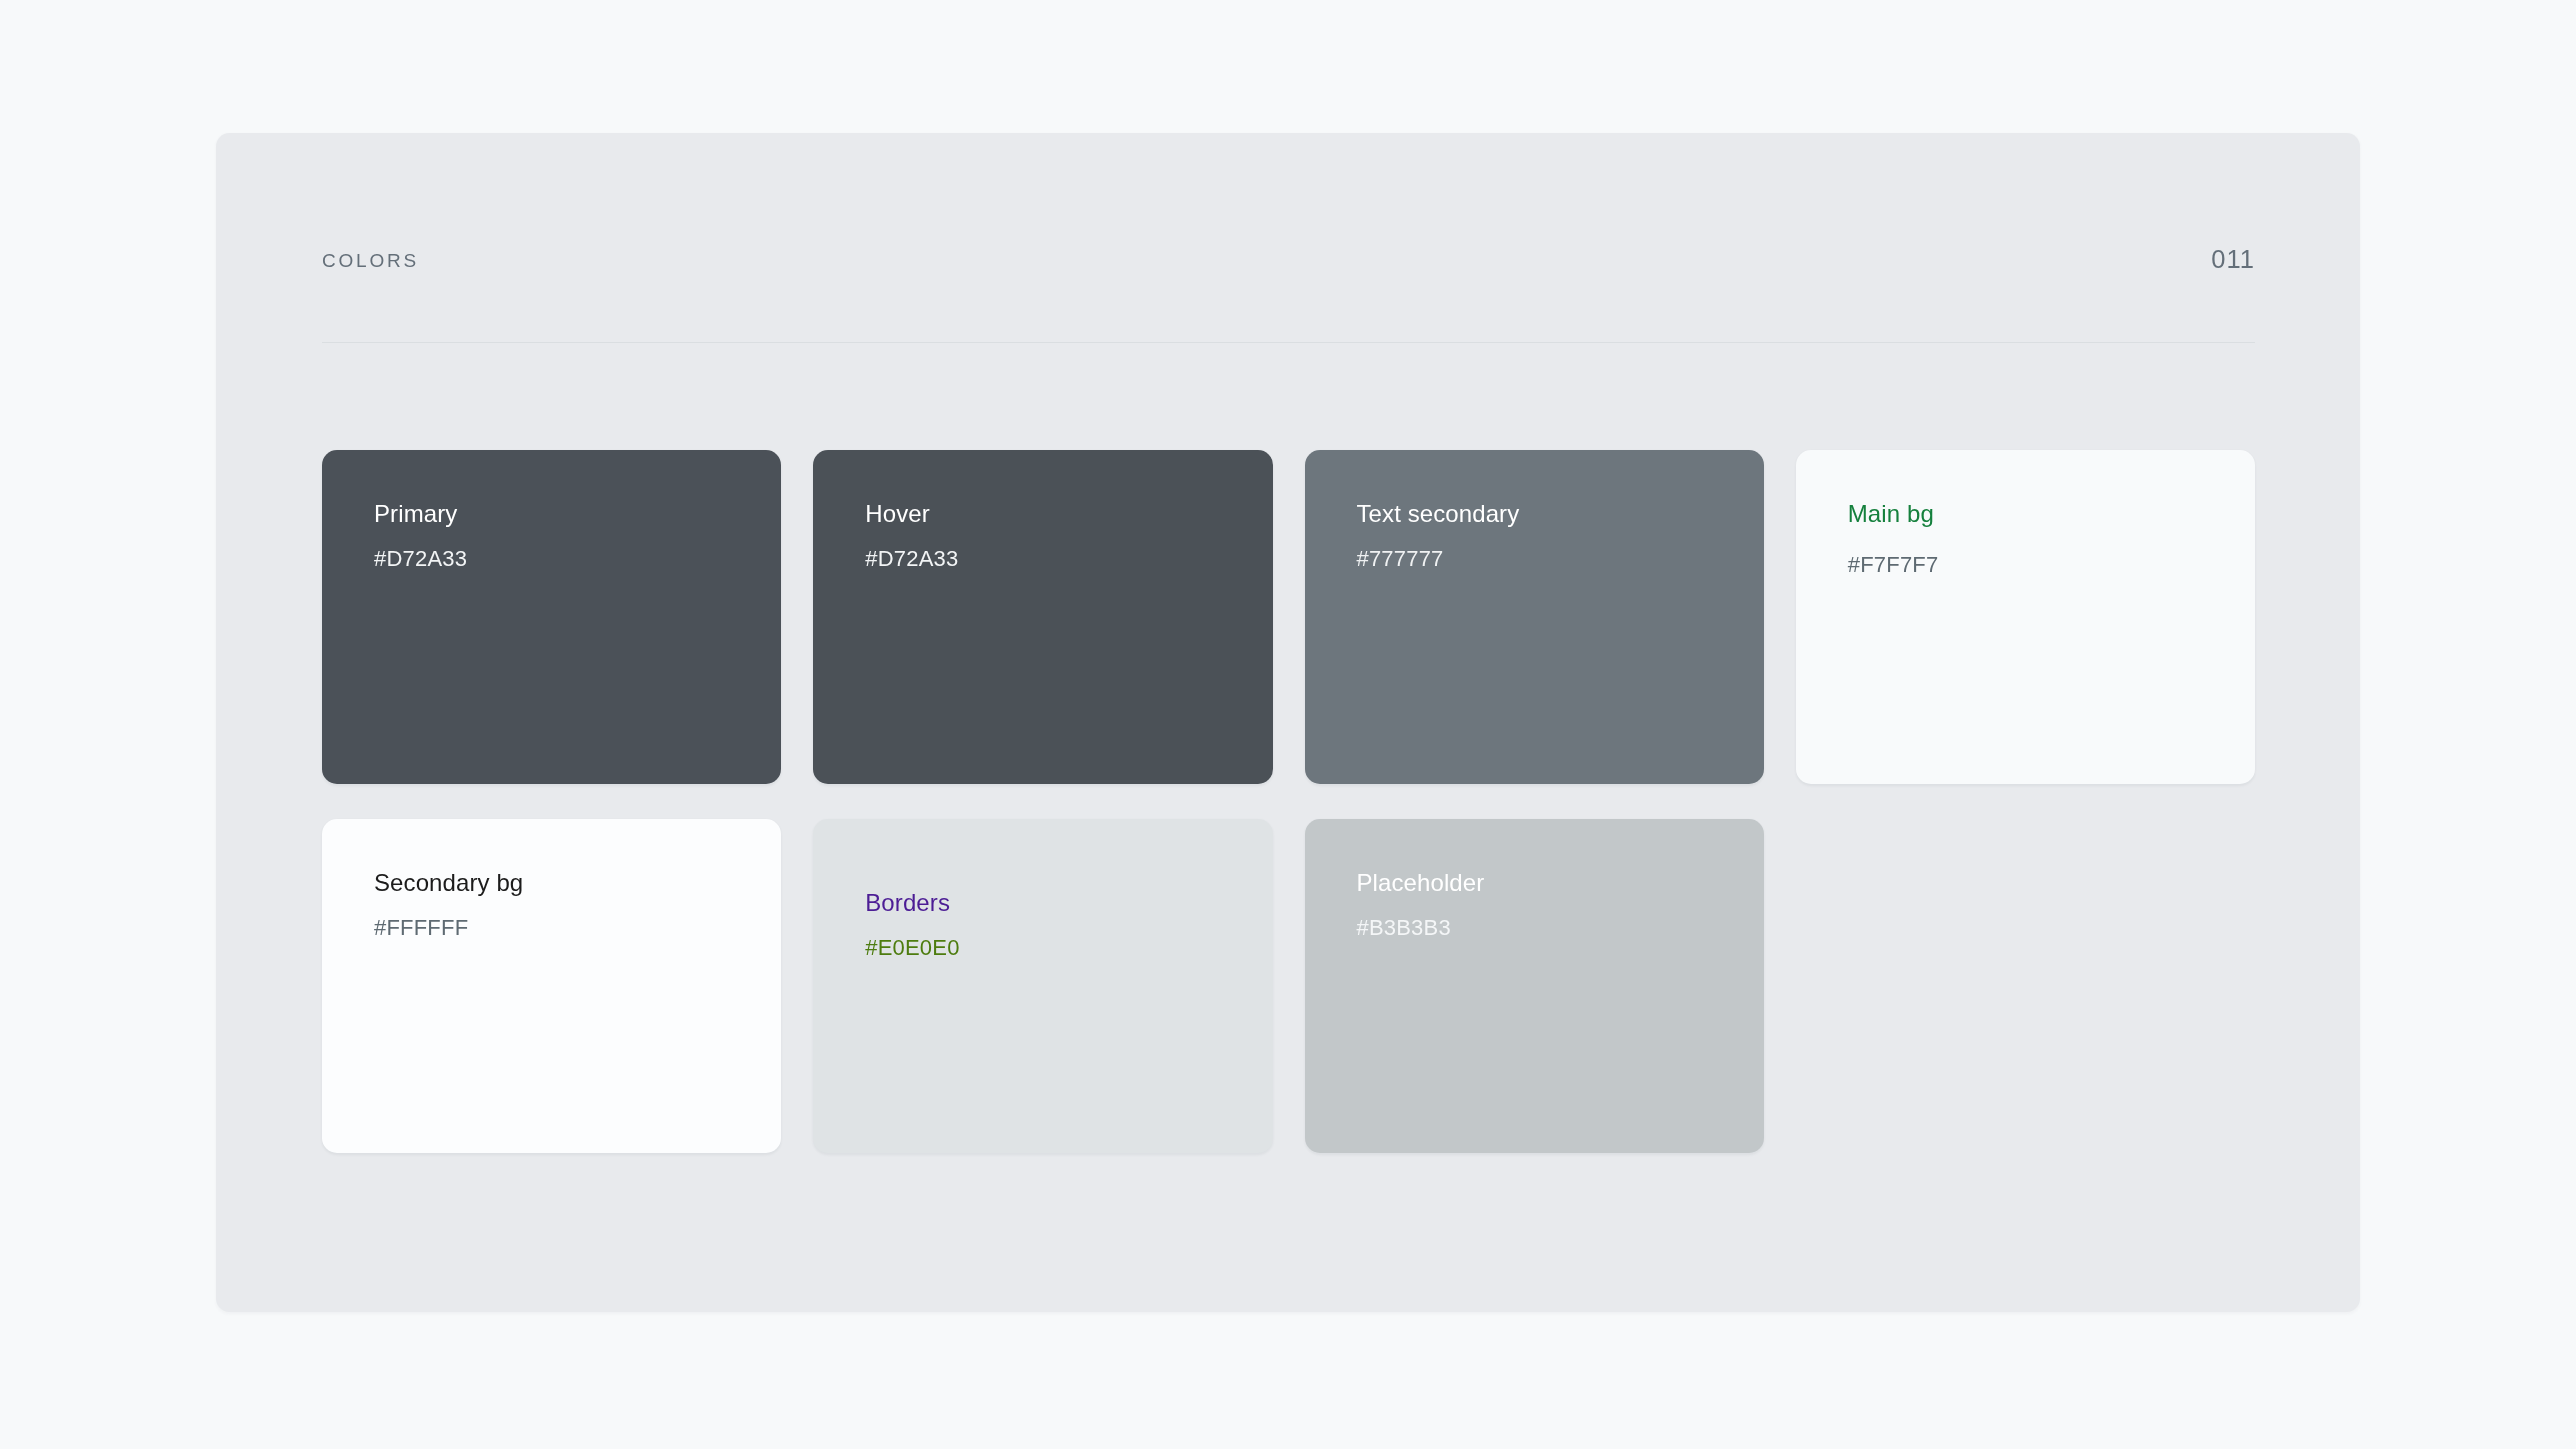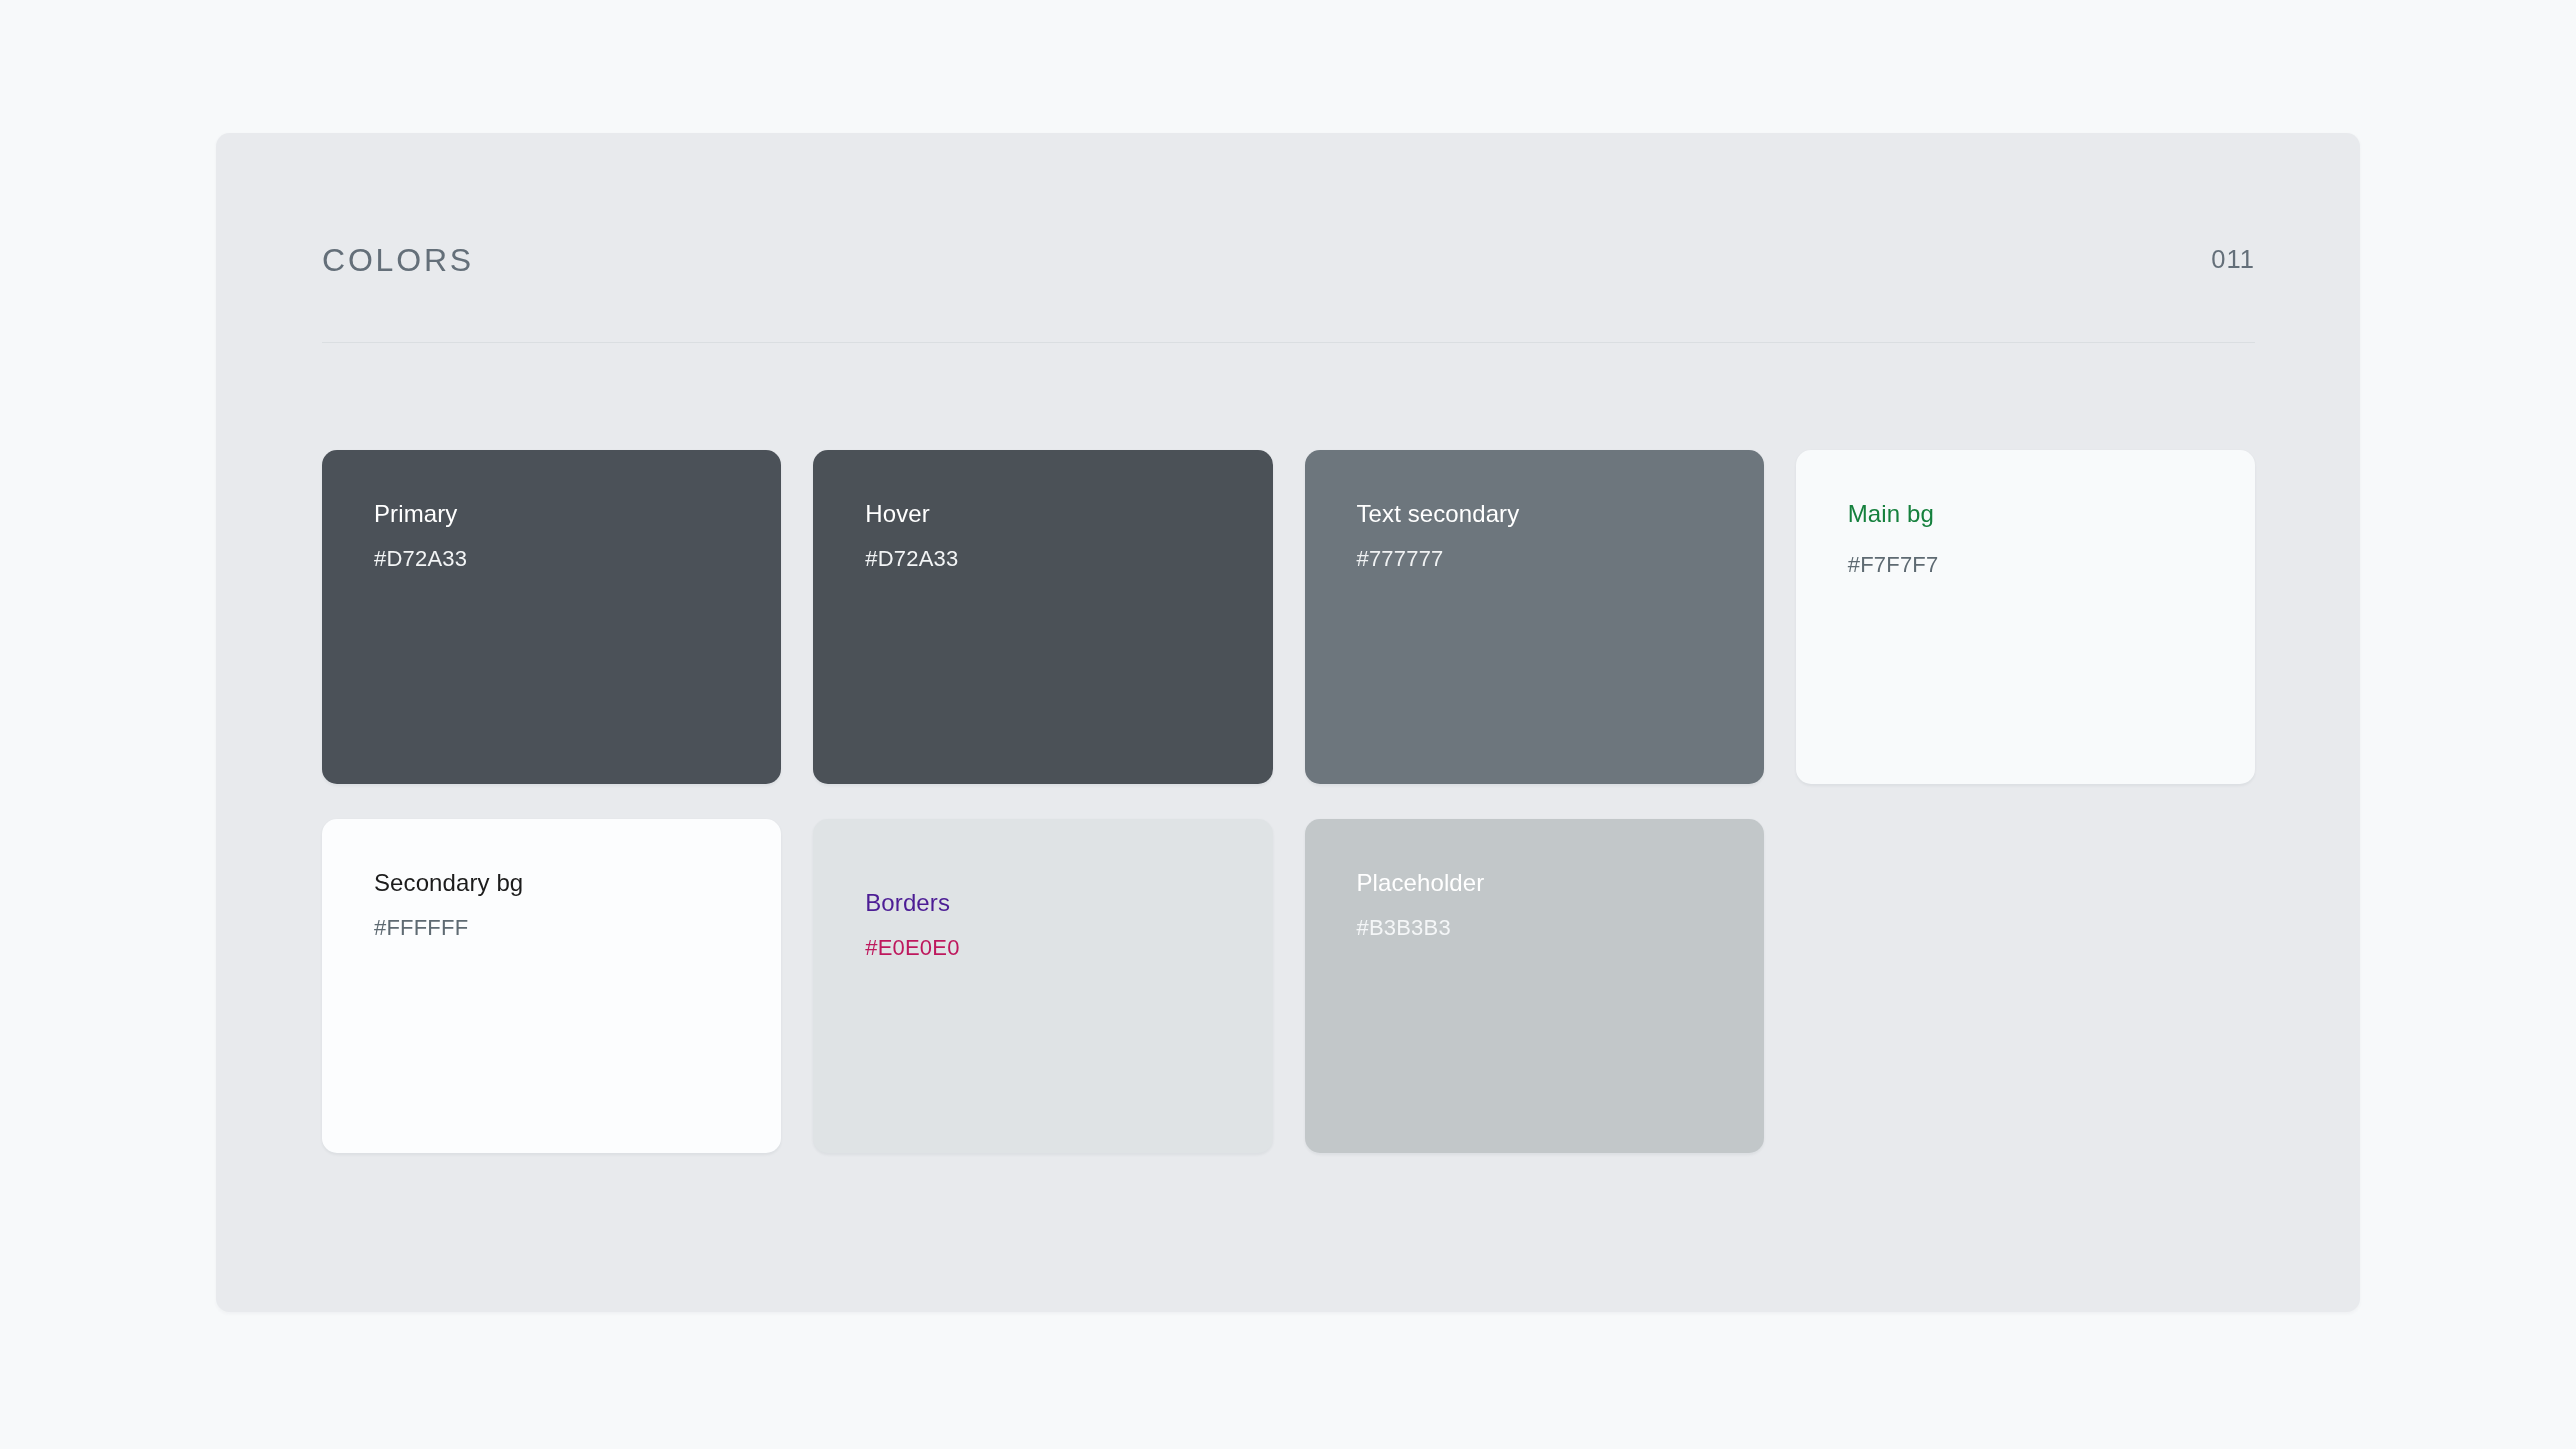--- a/index.html
+++ b/index.html
@@ -31,7 +31,7 @@
     display:flex; align-items:center; justify-content:space-between;
   }
   .panel-title {
-    font-size:32px;
+    font-size:19px;
     font-weight:400;
     letter-spacing:2.8px;
     color:#646F79;

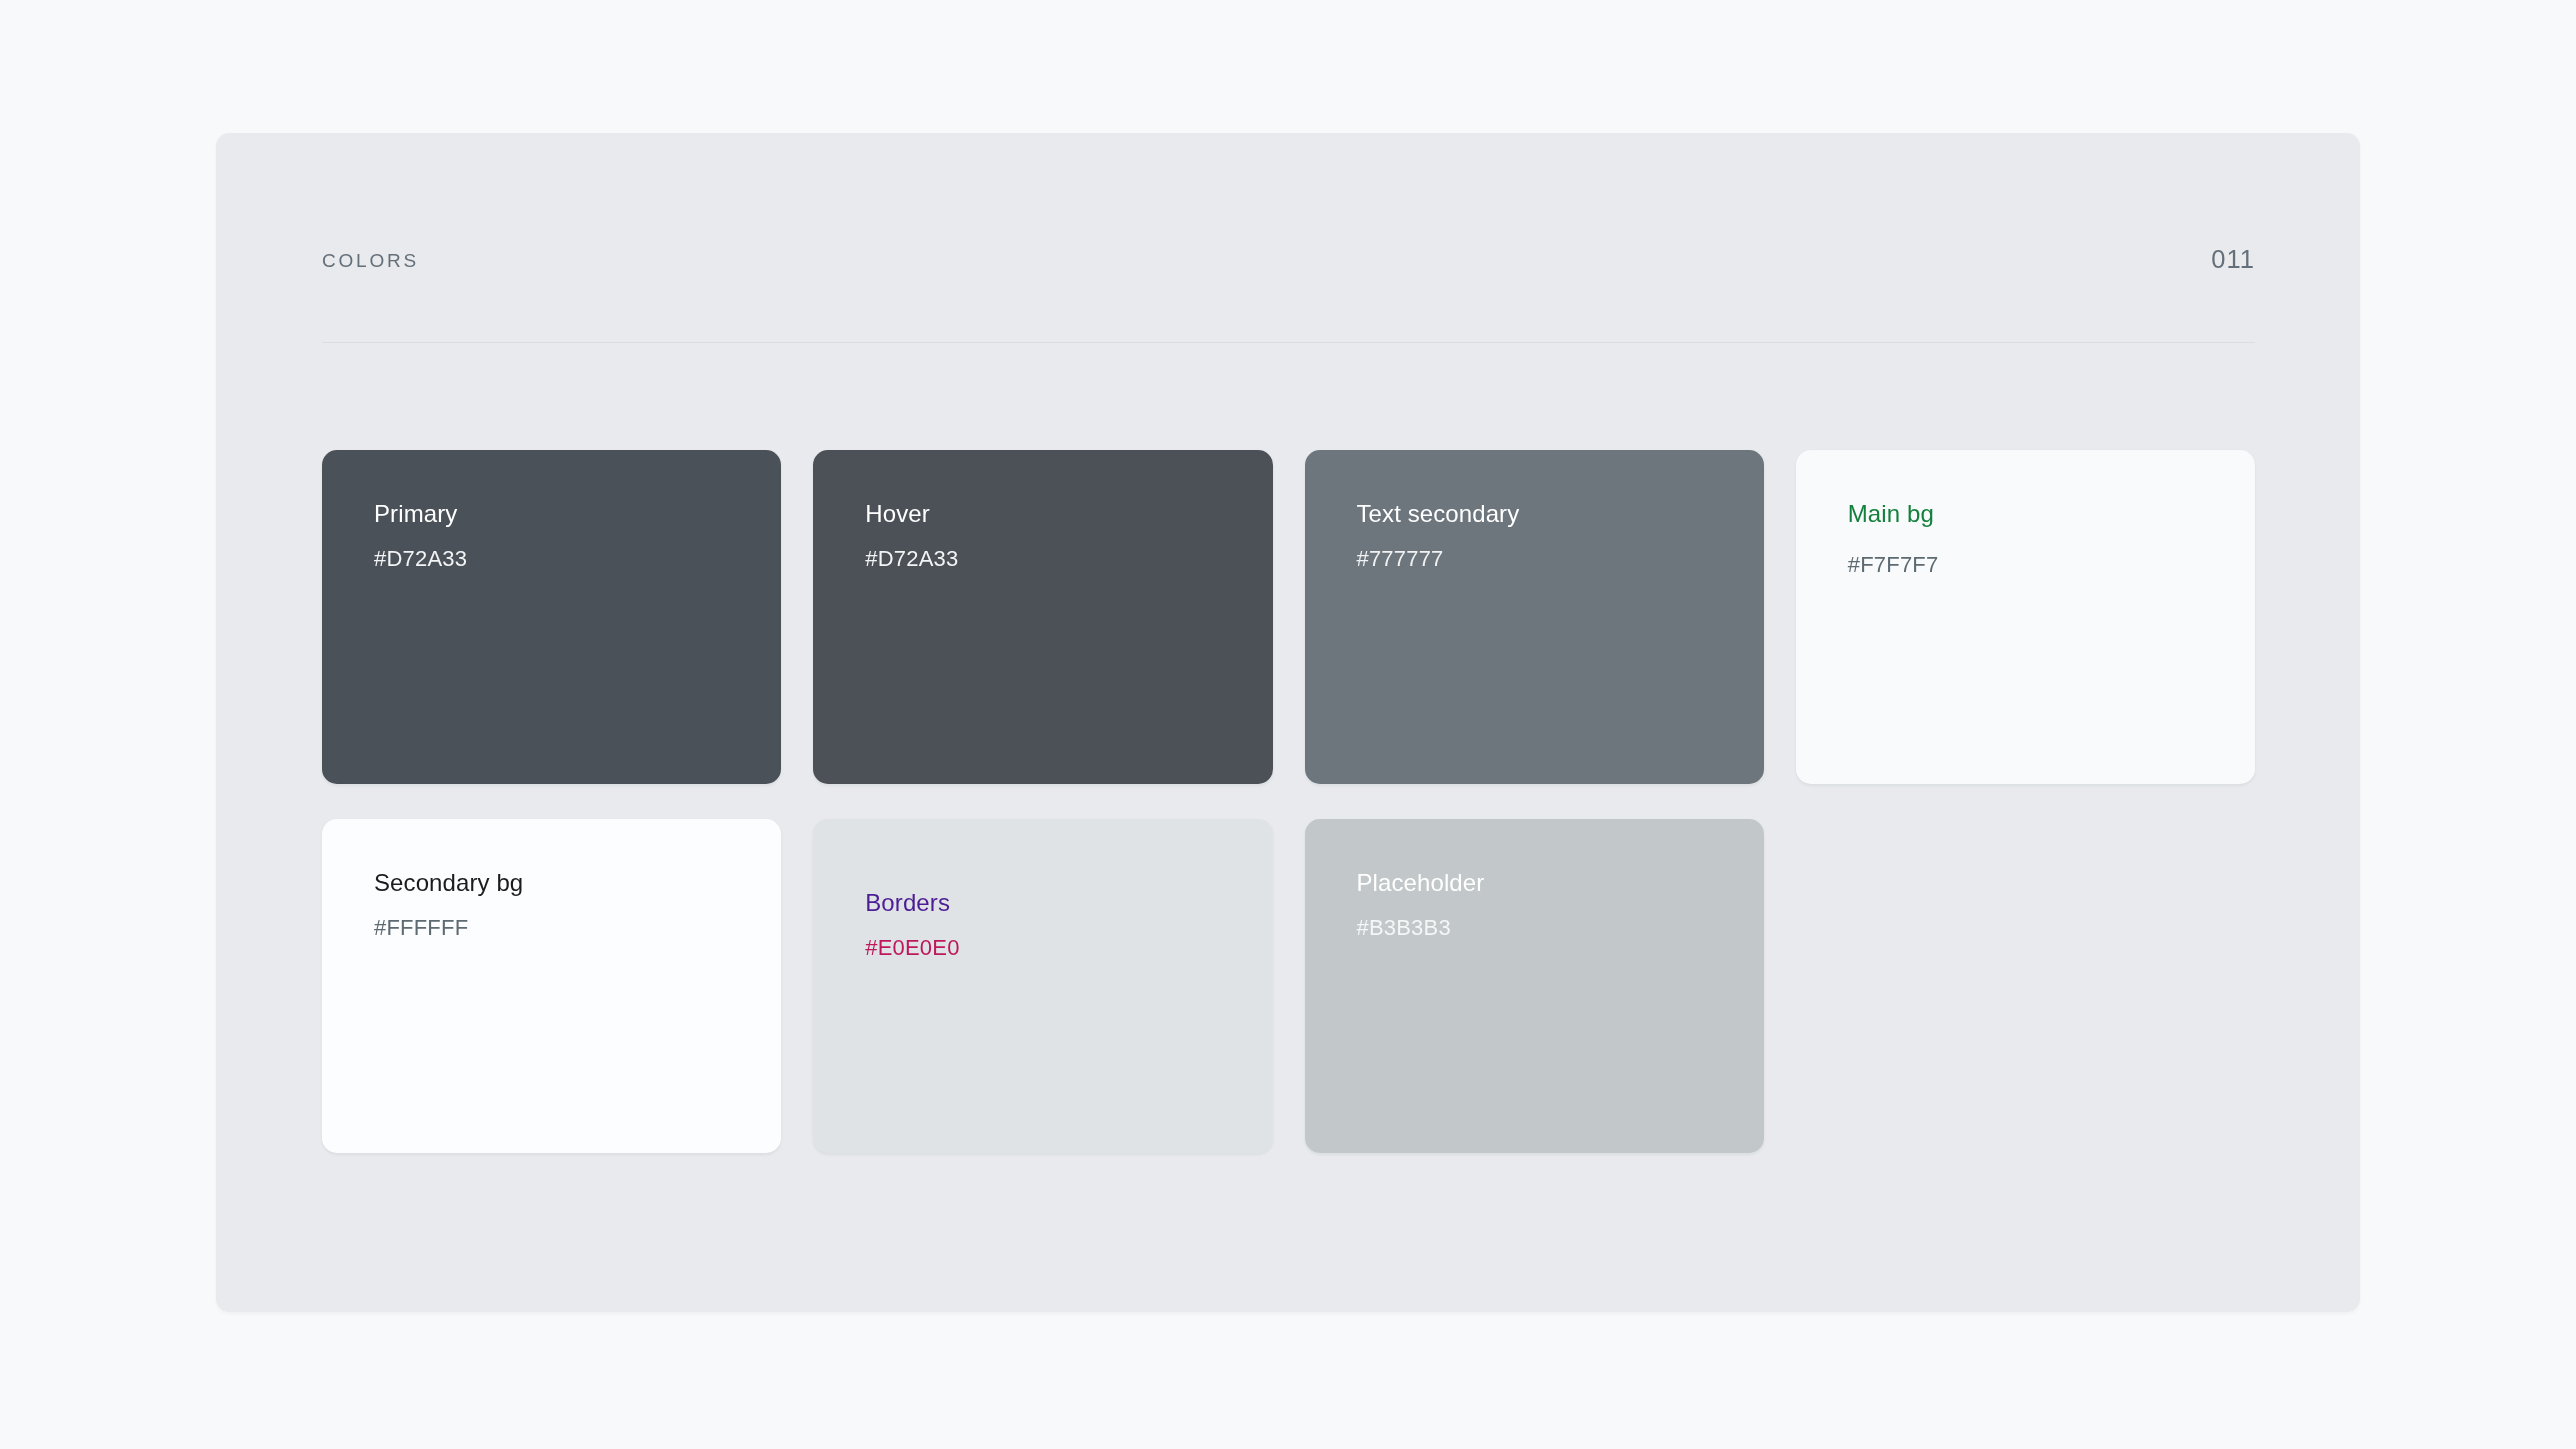--- a/index.html
+++ b/index.html
@@ -126,7 +126,7 @@
         </div>
         <div class="swatch-card" style="background: rgb(223, 227, 229);">
           <div class="swatch-name" style="color: #4c1d95; margin-top: 20px;">Borders</div>
-          <div class="swatch-hex" style="color: #be185d;">#E0E0E0</div>
+          <div class="swatch-hex" style="color: #4d7c0f;">#E0E0E0</div>
         </div>
         <div class="swatch-card" style="background: rgb(194, 199, 201);">
           <div class="swatch-name" style="color: rgb(255, 255, 255);">Placeholder</div>

